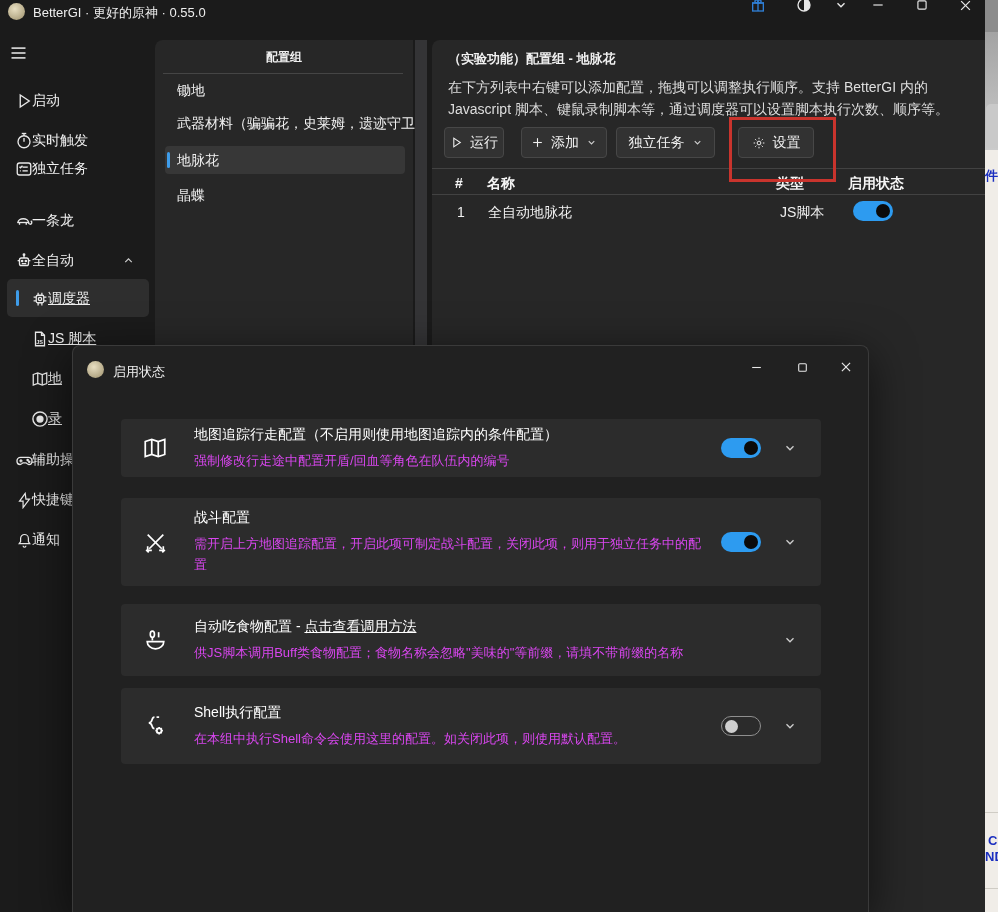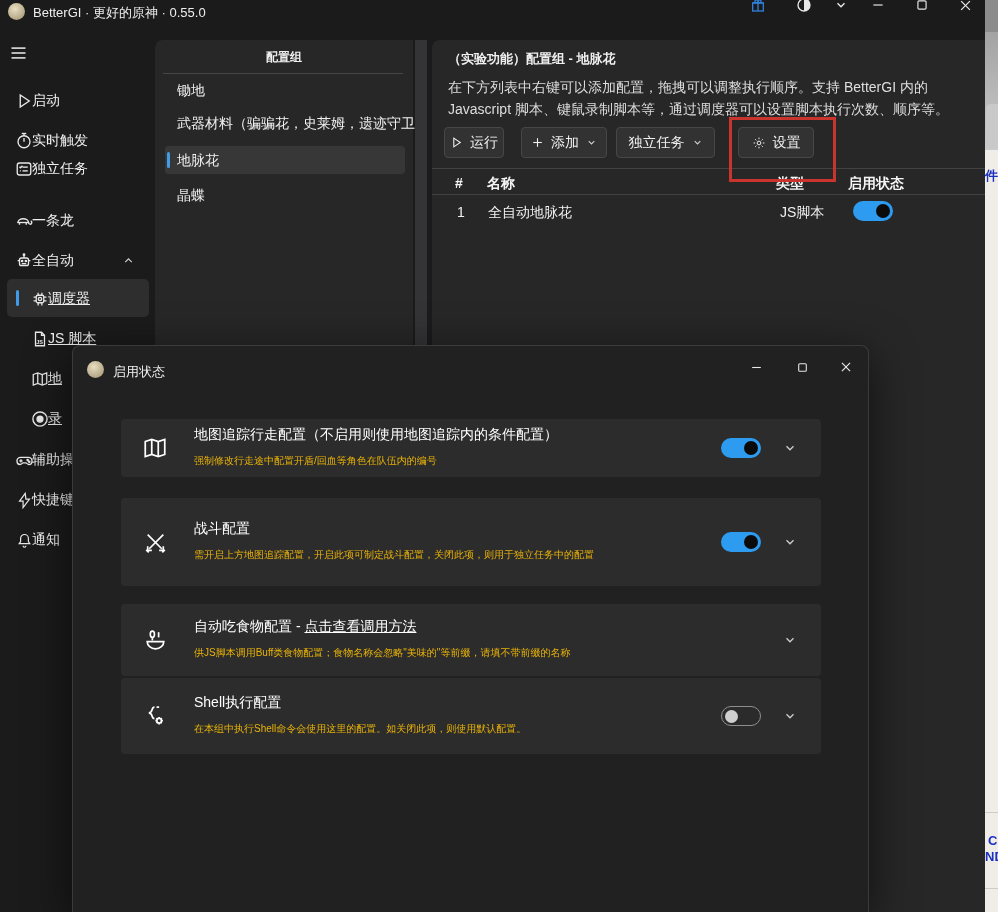--- a/index.html
+++ b/index.html
@@ -66,7 +66,7 @@
   .card .c-icon { width:28px; flex:0 0 28px; display:flex; align-items:center; justify-content:center; }
   .card .c-text { margin-left:25px; flex:1 1 auto; min-width:0; }
   .card .c-title { font-size:14px; color:#fff; white-space:nowrap; }
-  .card .c-sub { font-size:10px; color:#eab308; margin-top:6px; max-width:528px; line-height:21px; }
+  .card .c-sub { font-size:13px; color:#d946ef; margin-top:6px; max-width:528px; line-height:21px; }
   .card .c-link { text-decoration:underline; }
   .card .c-right { display:flex; align-items:center; gap:22px; margin-left:12px; }
 

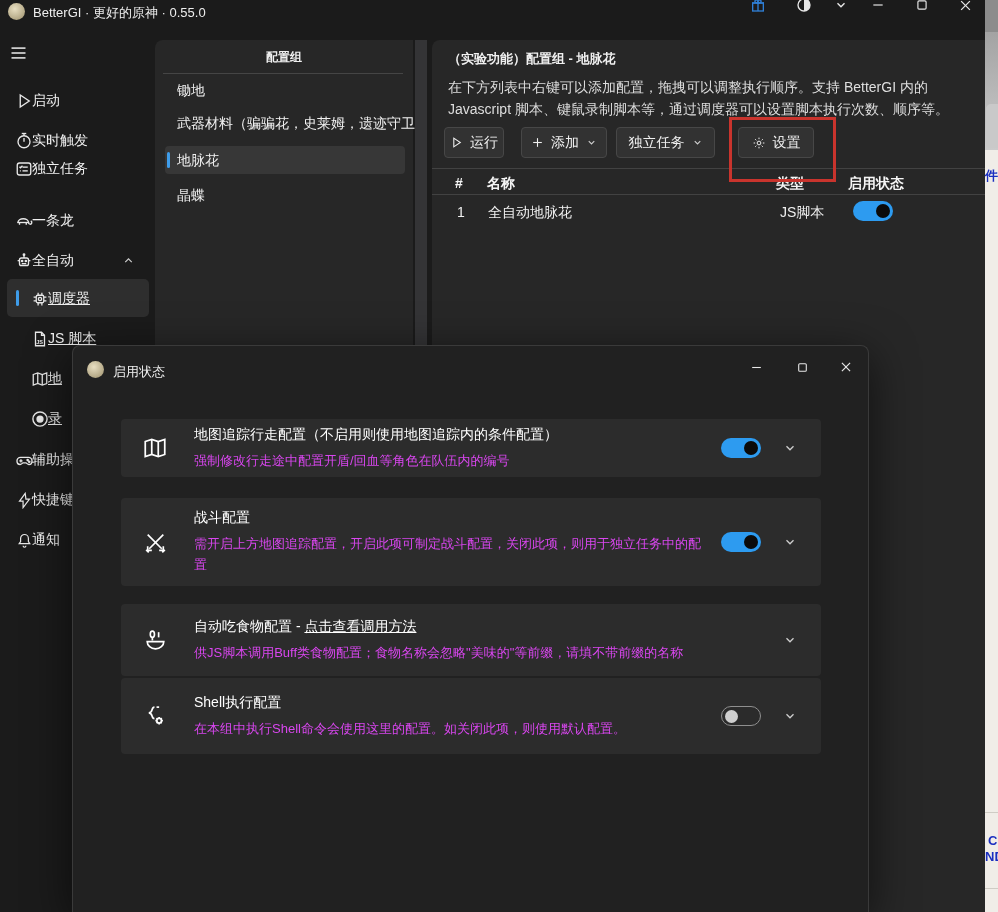--- a/index.html
+++ b/index.html
@@ -432,7 +432,7 @@
       </span>
     </div>
 
-    <div class="card" style="top:332px;height:76px">
+    <div class="card" style="top:342px;height:76px">
       <span class="c-icon">
         <svg width="25" height="25" viewBox="0 0 24 24" fill="none" stroke="#fff" stroke-width="1.6">
             <path d="M11 3 C7.5 3 10 8.5 5.5 8.5 C10 8.5 7.5 14 11 14"></path>

